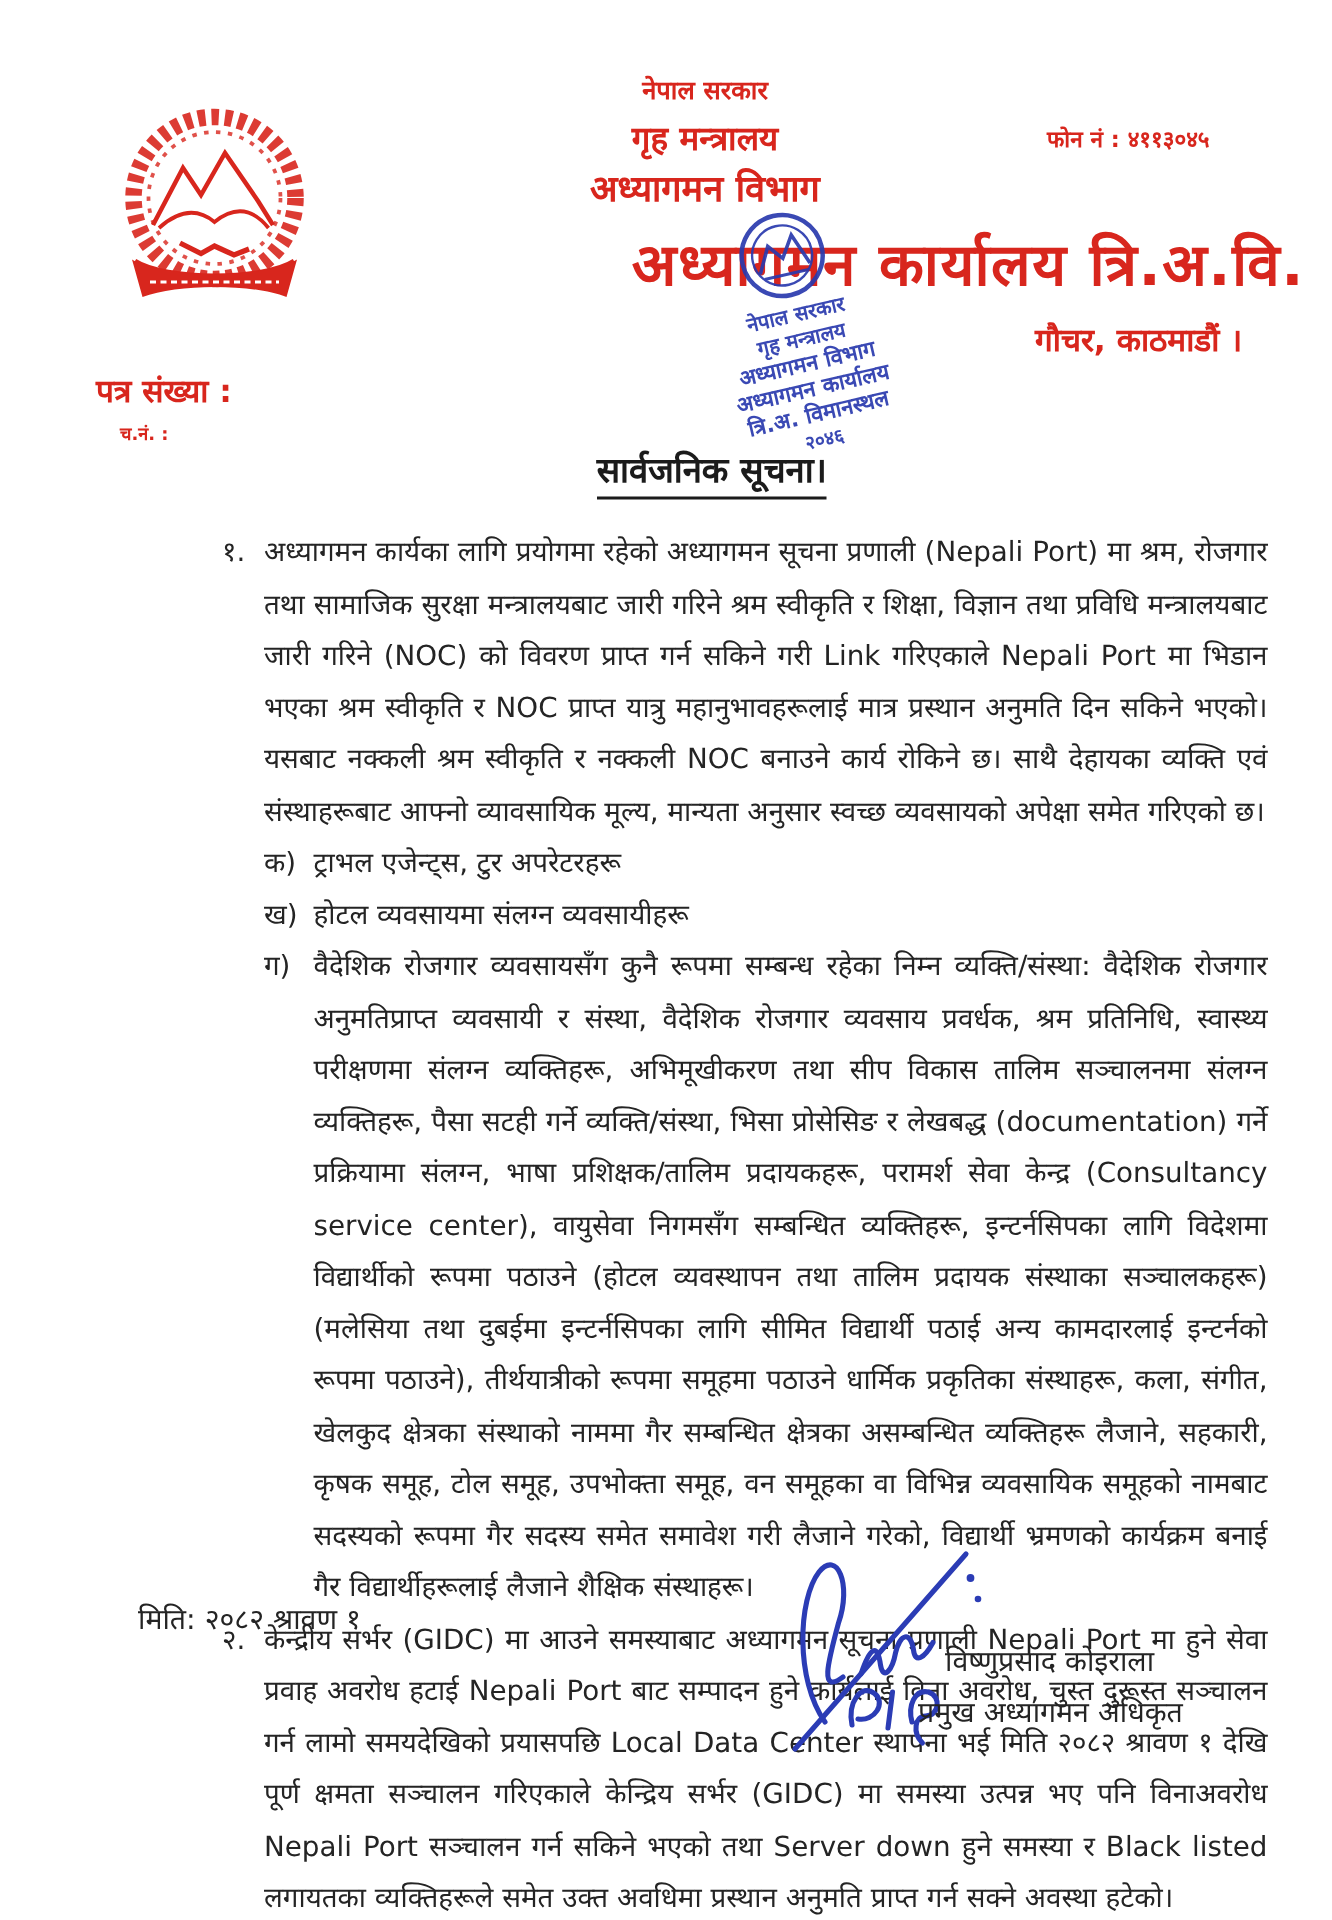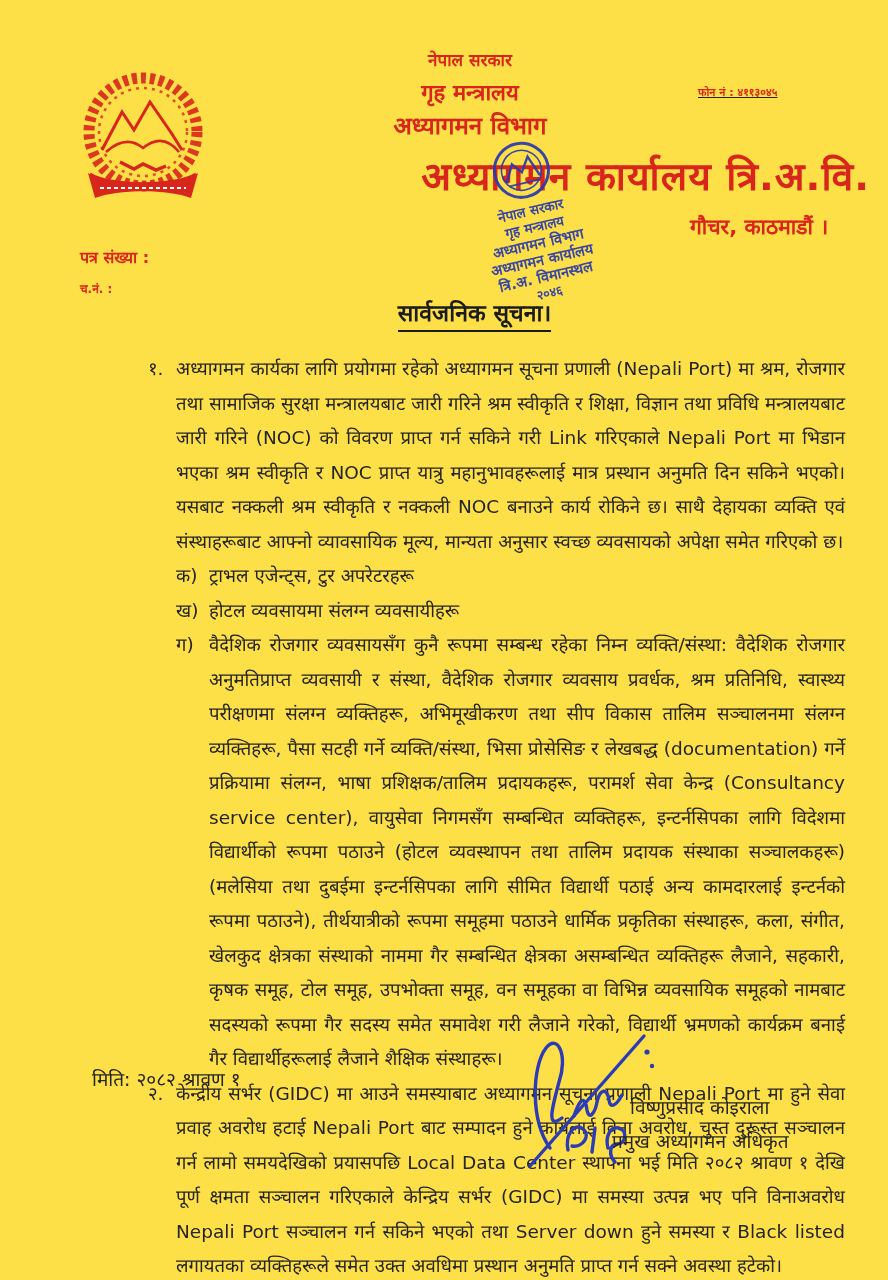--- a/index.html
+++ b/index.html
@@ -5,7 +5,7 @@
   html,body{margin:0;padding:0;background:#e8e8e4;}
   .page{
     position:relative;width:888px;height:1280px;margin:0 auto;
-    background:#fde047;overflow:hidden;
+    background:#ffffff;overflow:hidden;
     font-family:"DejaVu Sans","Liberation Sans",sans-serif;
     color:#242424;
   }

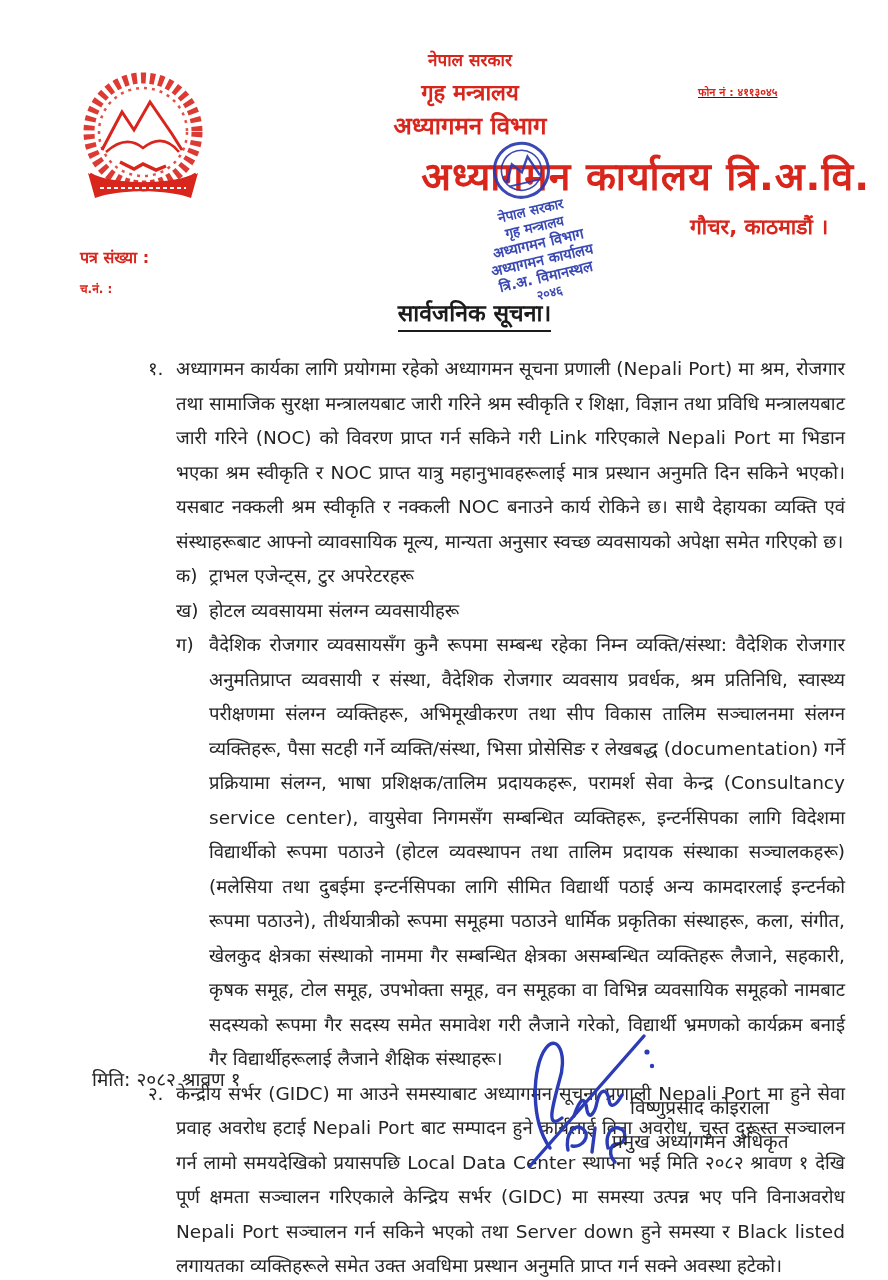--- a/index.html
+++ b/index.html
@@ -17,7 +17,7 @@
   .ministry-line{top:76px;left:240px;width:460px;text-align:center;font-weight:bold;font-size:22px;}
   .dept-line{top:108px;left:240px;width:460px;text-align:center;font-weight:bold;font-size:24px;}
   .office-title{top:148px;left:130px;width:740px;text-align:right;font-weight:bold;font-size:39px;letter-spacing:1px;white-space:nowrap;}
-  .contact{top:76px;left:698px;width:175px;font-weight:bold;font-size:11px;line-height:34px;white-space:nowrap;text-decoration:underline;}
+  .contact{top:76px;left:698px;width:175px;font-weight:bold;font-size:15px;line-height:34px;white-space:nowrap;}
   .address{top:212px;left:690px;font-weight:bold;font-size:21px;white-space:nowrap;}
   .letter-no{top:246px;left:80px;font-weight:bold;font-size:16px;}
   .ref-no{top:280px;left:80px;font-weight:bold;font-size:12px;}

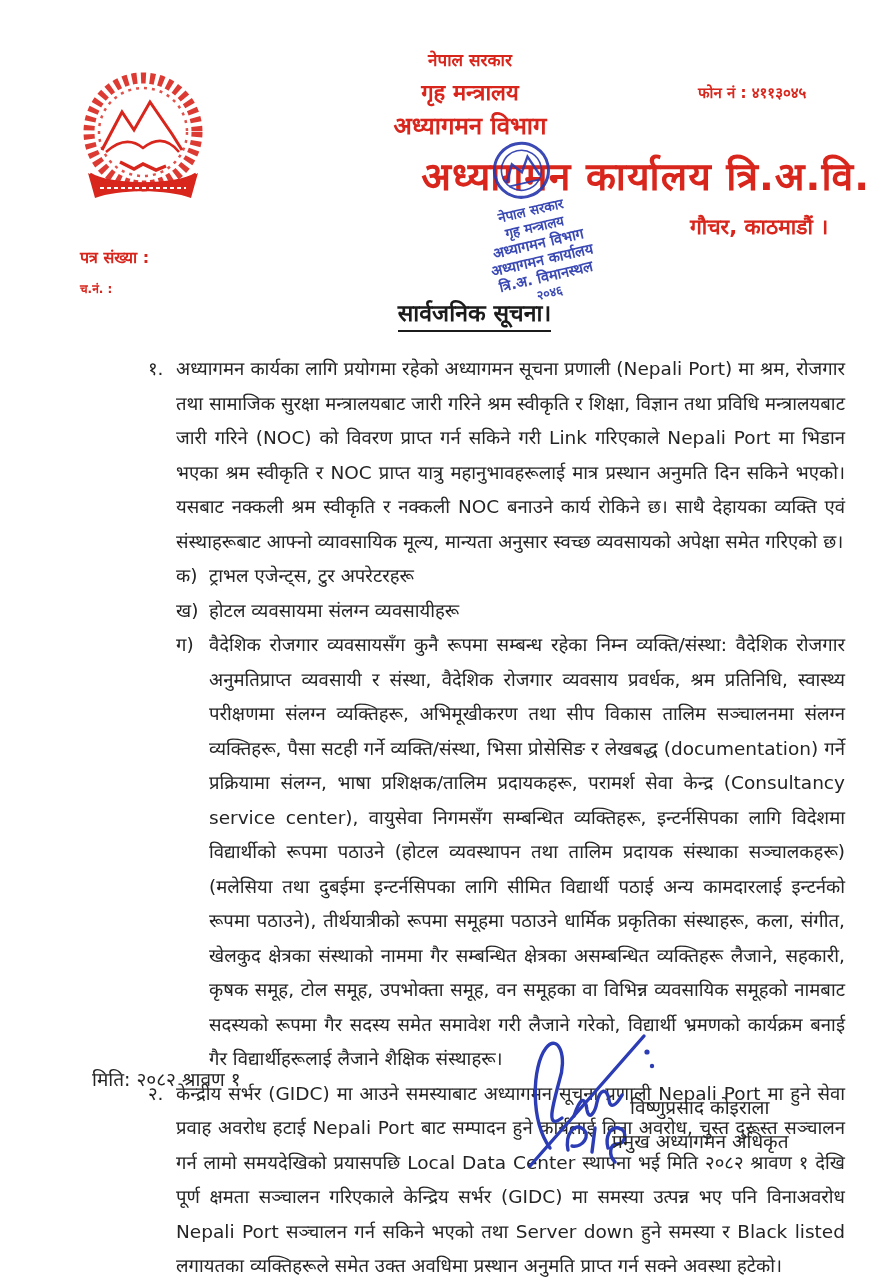--- a/index.html
+++ b/index.html
@@ -19,7 +19,7 @@
   .office-title{top:148px;left:130px;width:740px;text-align:right;font-weight:bold;font-size:39px;letter-spacing:1px;white-space:nowrap;}
   .contact{top:76px;left:698px;width:175px;font-weight:bold;font-size:15px;line-height:34px;white-space:nowrap;}
   .address{top:212px;left:690px;font-weight:bold;font-size:21px;white-space:nowrap;}
-  .letter-no{top:246px;left:80px;font-weight:bold;font-size:16px;}
+  .letter-no{top:246px;left:64px;font-weight:bold;font-size:21px;}
   .ref-no{top:280px;left:80px;font-weight:bold;font-size:12px;}
 
   

